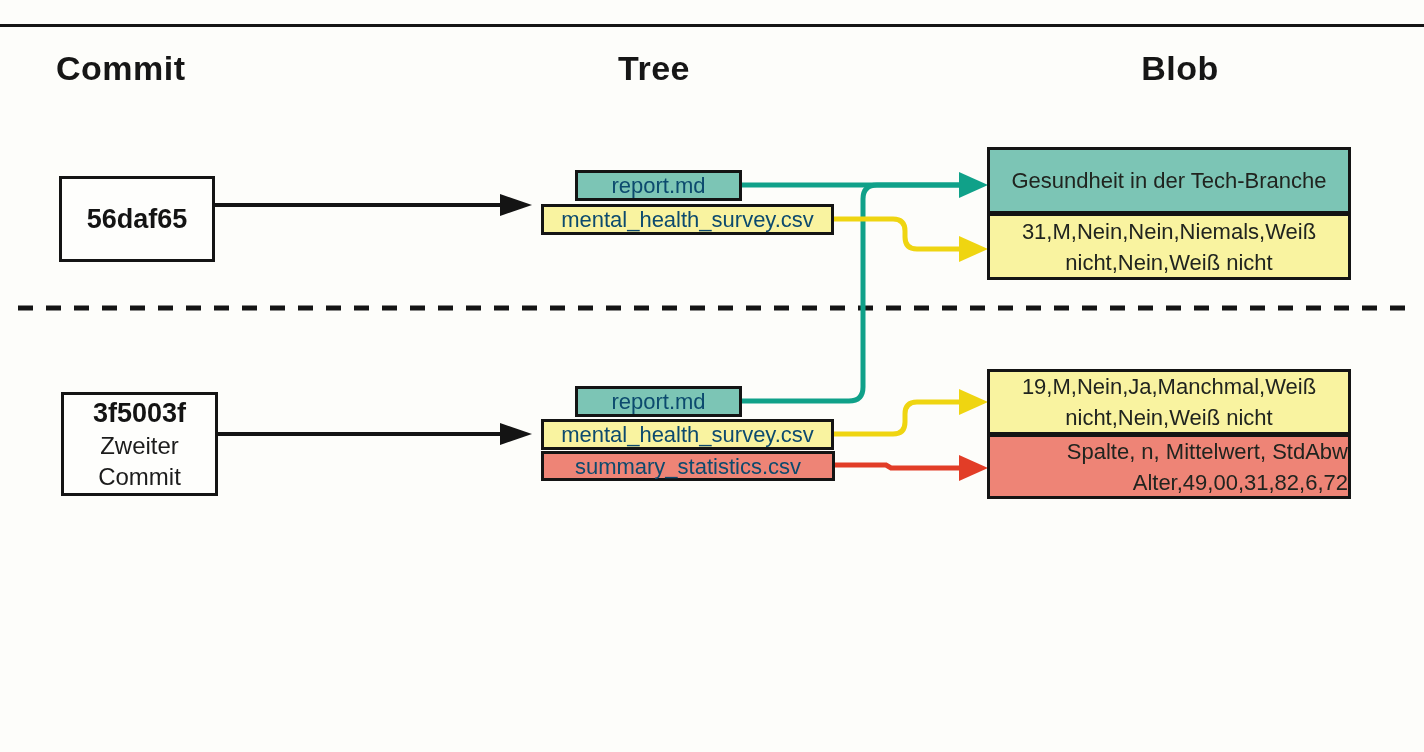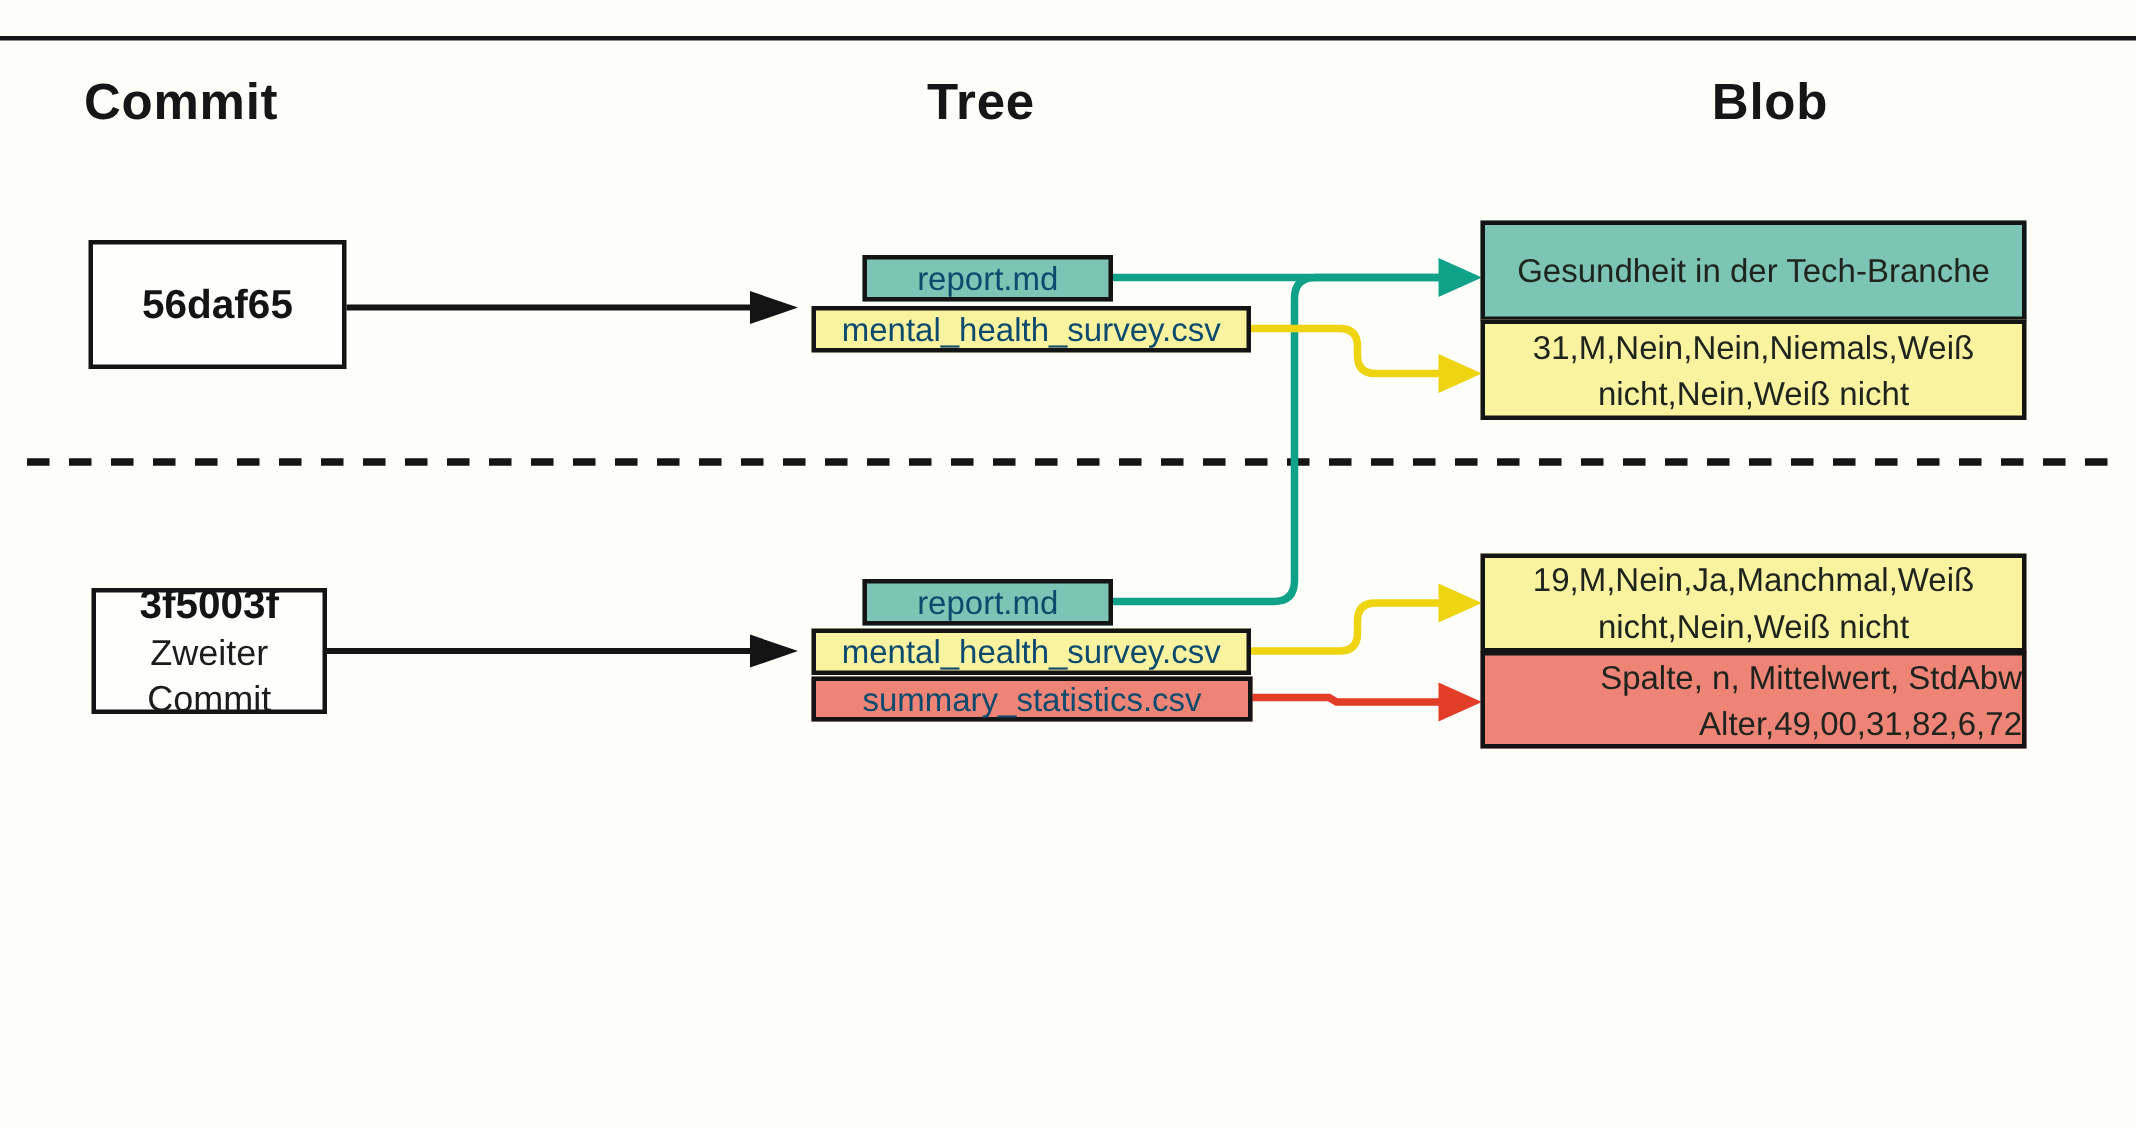--- a/index.html
+++ b/index.html
@@ -50,7 +50,7 @@
     justify-content: center;
     z-index: 2;
   }
-  #commit-1 { left: 59px; top: 136px; width: 172px; height: 86px; text-align: right; }
+  #commit-1 { left: 59px; top: 152px; width: 156px; height: 86px; text-align: right; }
   #commit-2 { left: 61px; top: 368px; width: 157px; height: 84px; }
   .commit-hash { font-size: 27px; font-weight: bold; color: #141414; line-height: 33px; }
   .commit-label { font-size: 24px; color: #1c1c1c; line-height: 31px; white-space: nowrap; }

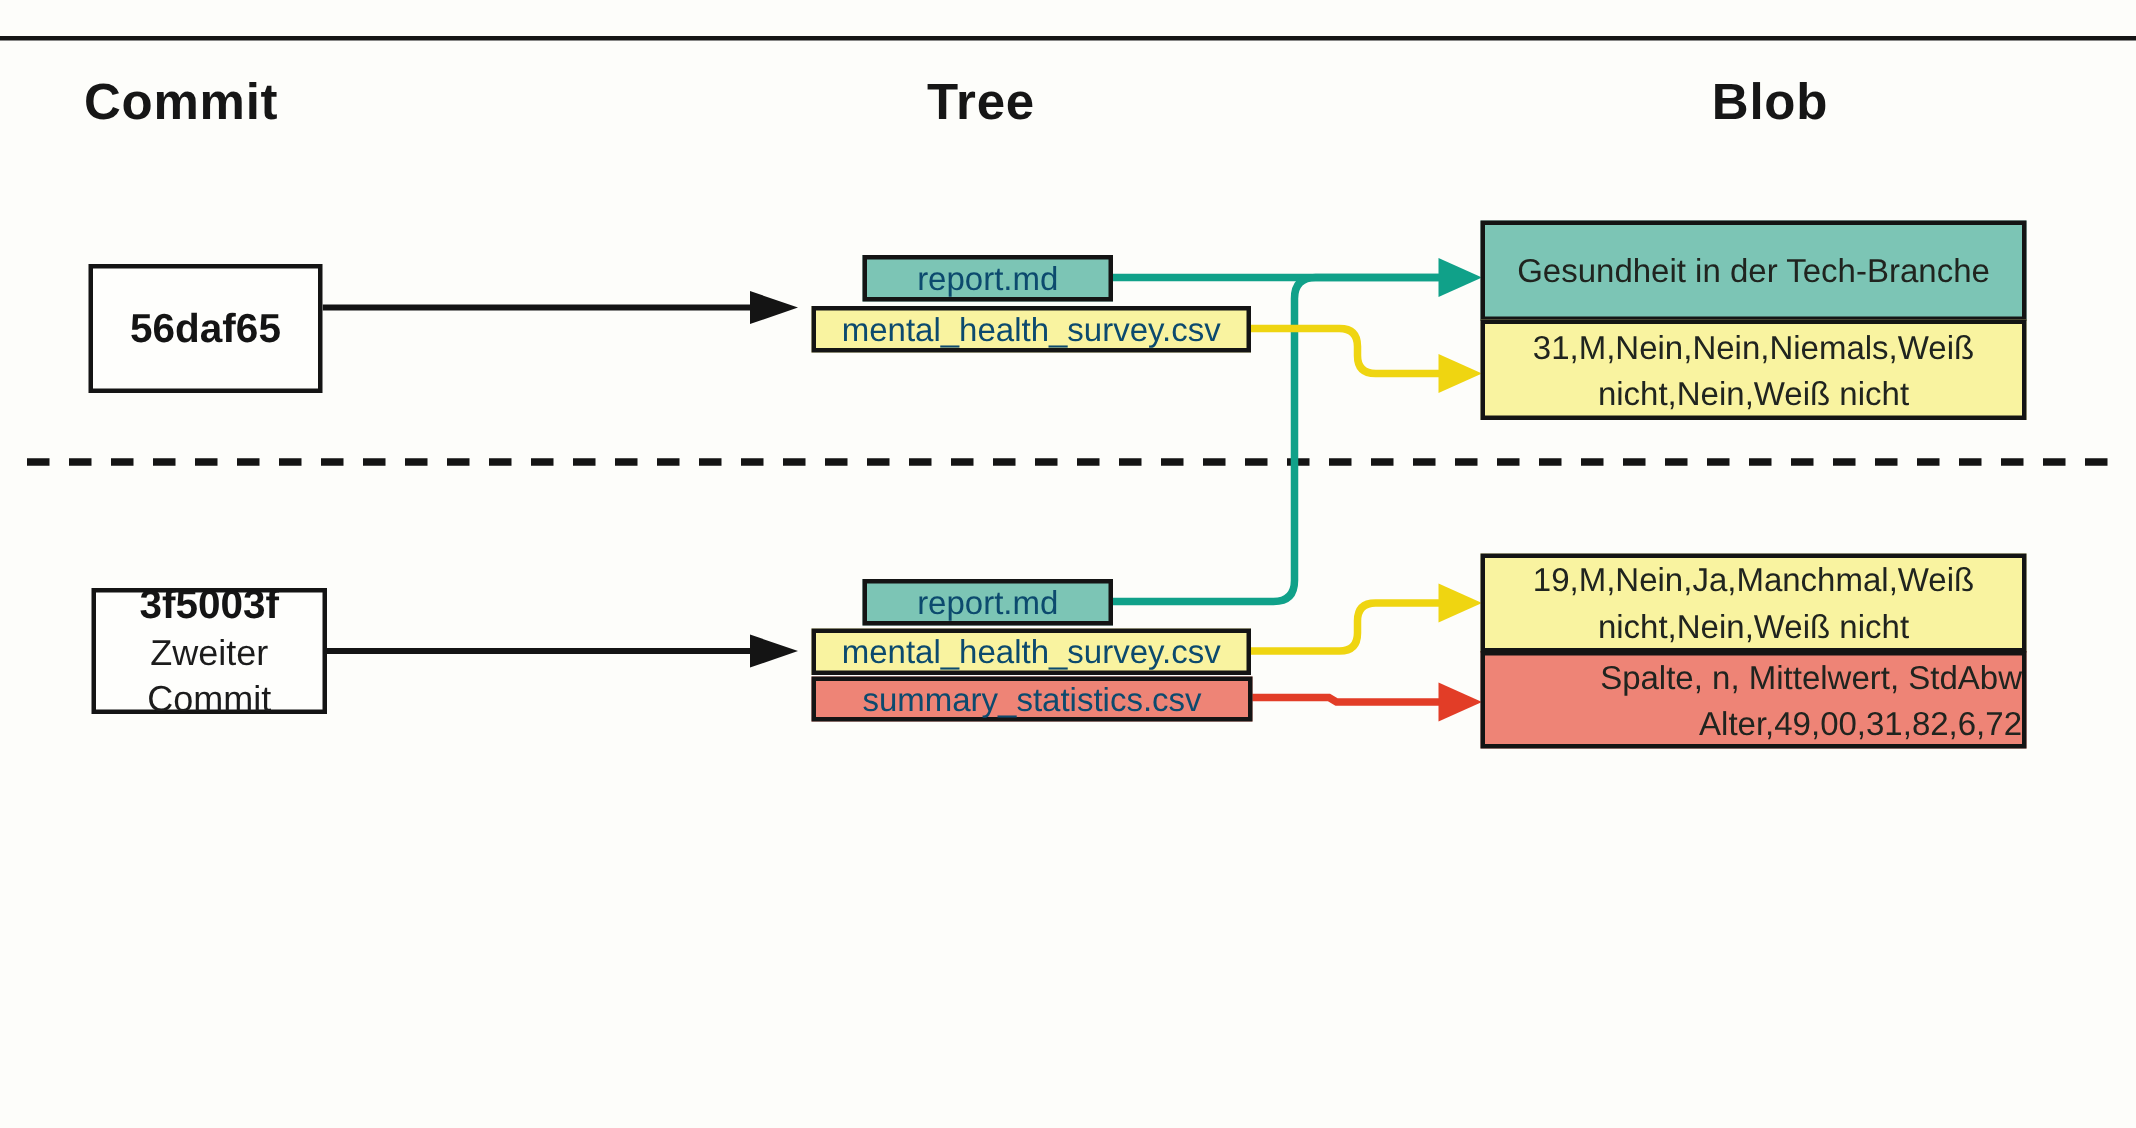--- a/index.html
+++ b/index.html
@@ -51,7 +51,7 @@
     z-index: 2;
   }
   #commit-1 { left: 59px; top: 152px; width: 156px; height: 86px; text-align: right; }
-  #commit-2 { left: 61px; top: 368px; width: 157px; height: 84px; }
+  #commit-2 { left: 61px; top: 368px; width: 157px; height: 104px; }
   .commit-hash { font-size: 27px; font-weight: bold; color: #141414; line-height: 33px; }
   .commit-label { font-size: 24px; color: #1c1c1c; line-height: 31px; white-space: nowrap; }
 

